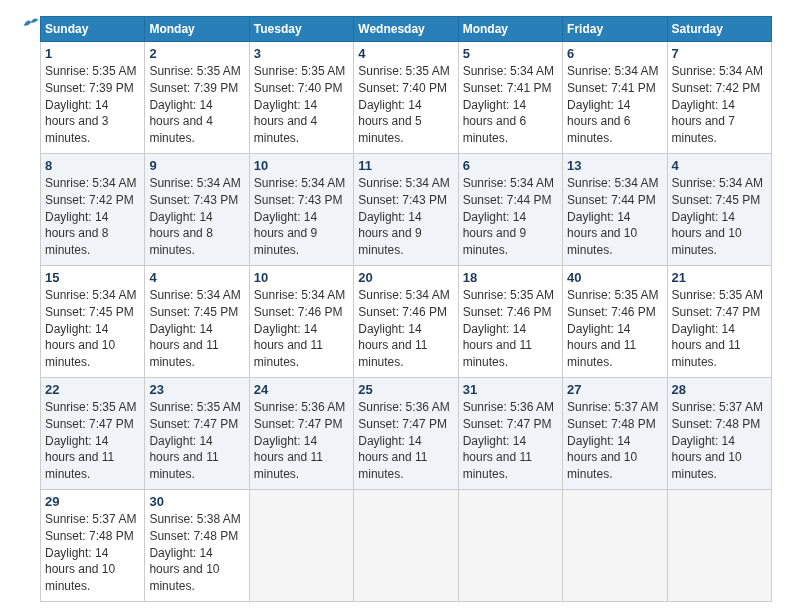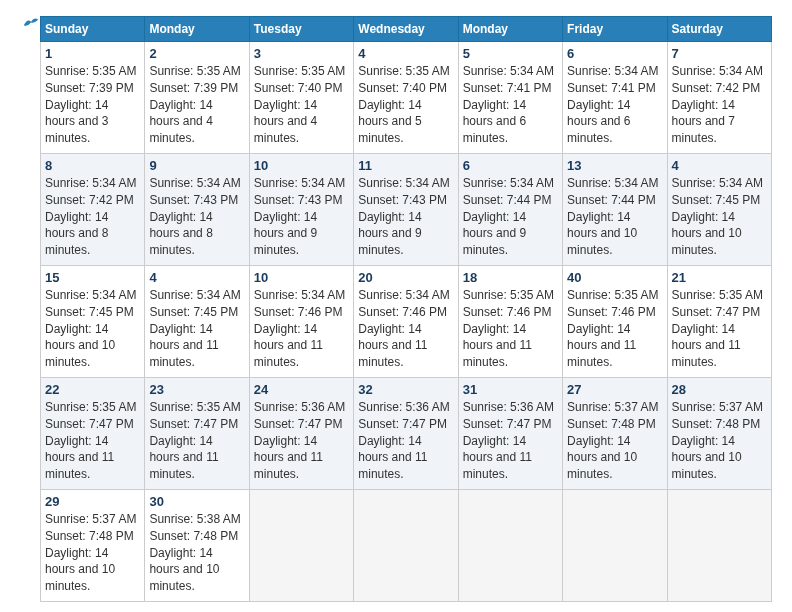--- a/index.html
+++ b/index.html
@@ -334,7 +334,7 @@
         </div>
       </td>
           <td>
-        <span class="day-num">32</span>
+        <span class="day-num">25</span>
         <div class="day-detail">
           Sunrise: 5:36 AM<br>
           Sunset: 7:47 PM<br>

